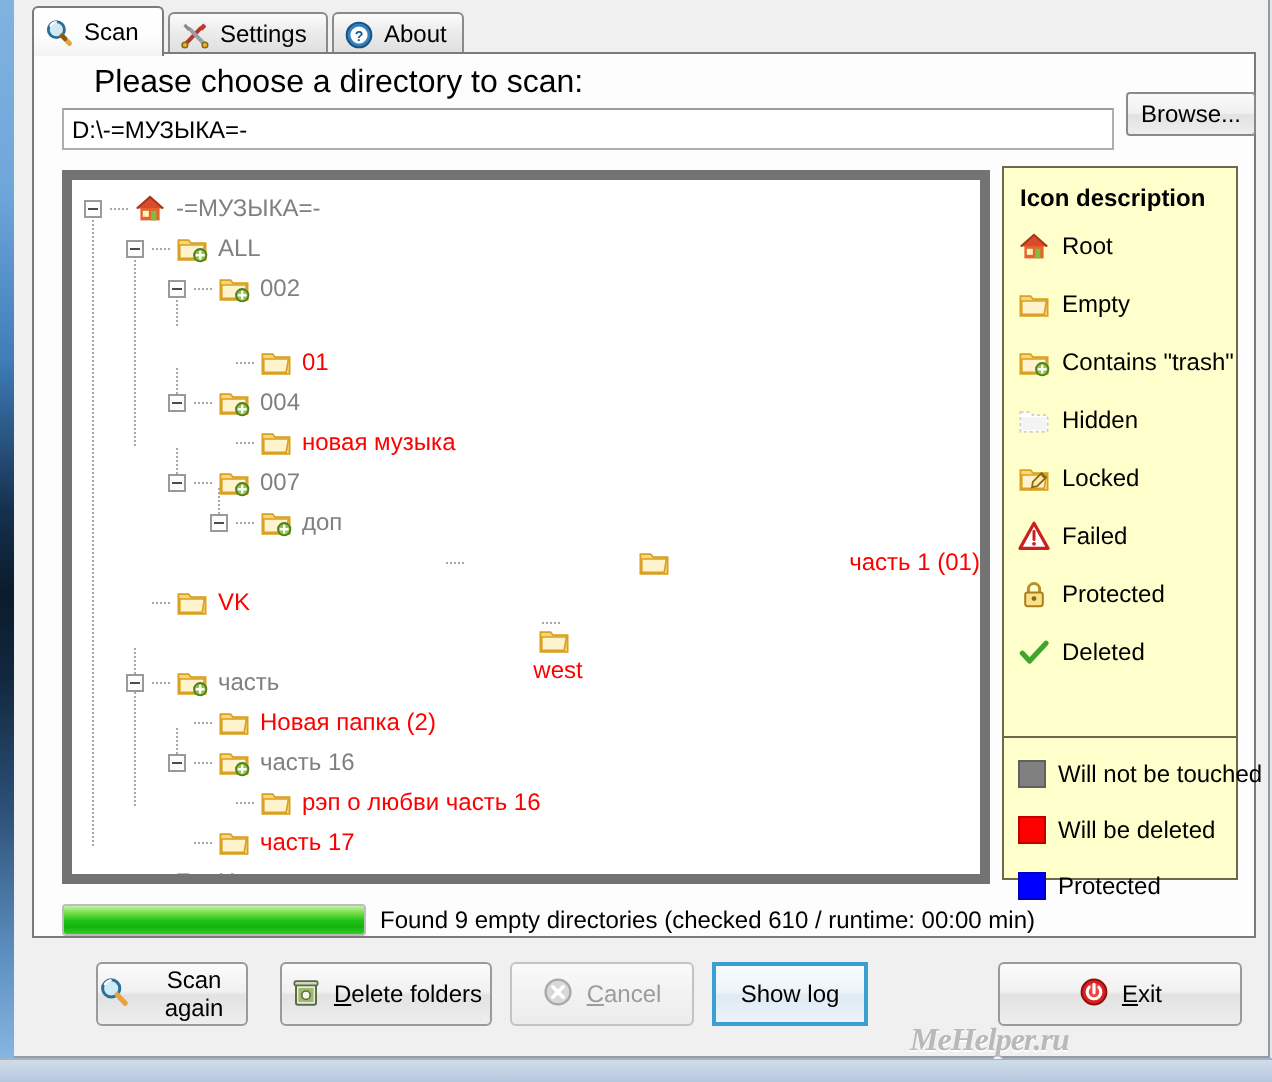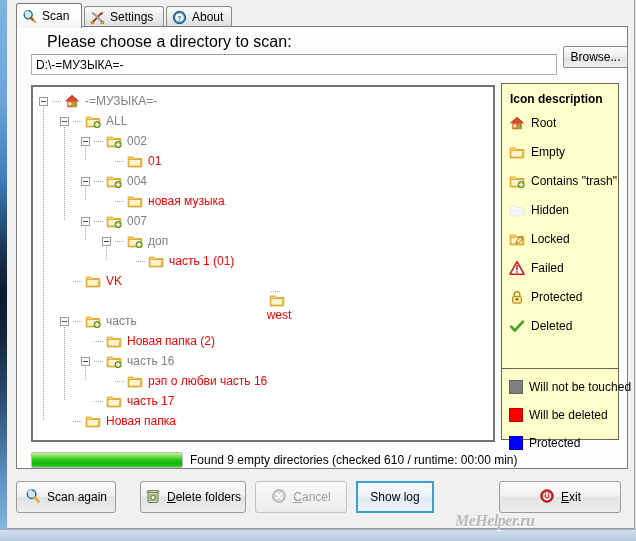--- a/index.html
+++ b/index.html
@@ -136,7 +136,7 @@
     left: 24px; top: 85px;
     width: 464px; height: 357px;
     background: #ffffff;
-    border: 2px solid #737373;
+    border: 5px solid #737373;
     box-sizing: border-box;
     overflow: hidden;
   }

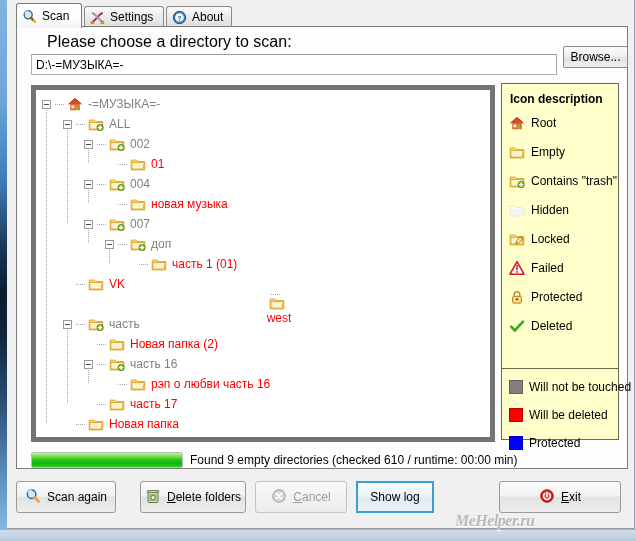--- a/index.html
+++ b/index.html
@@ -400,7 +400,7 @@
           </span>
           <span class="tlabel gray">002</span>
         </div>
-        <div class="tnode" style="padding-left: 69px;">
+        <div class="tnode" style="padding-left: 69px; margin-top: 17px;">
           <span class="expander-spacer"></span>
           <span class="dots"></span>
           <span class="ico-wrap">

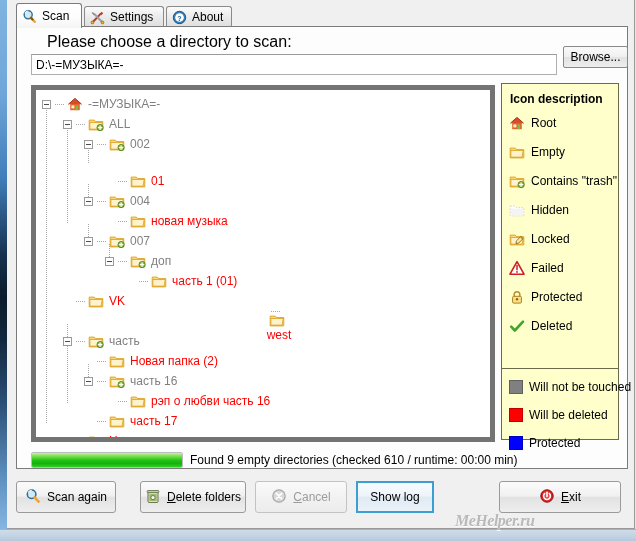--- a/index.html
+++ b/index.html
@@ -461,7 +461,7 @@
           </span>
           <span class="tlabel gray">доп</span>
         </div>
-        <div class="tnode" style="padding-left: 90px;">
+        <div class="tnode" style="padding-left: 90px; justify-content: space-between;">
           <span class="expander-spacer"></span>
           <span class="dots"></span>
           <span class="ico-wrap">

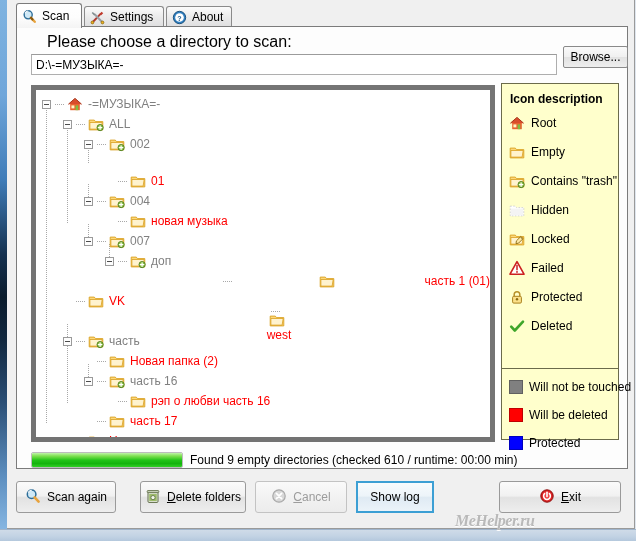--- a/index.html
+++ b/index.html
@@ -271,7 +271,7 @@
     border-radius: 0;
     background: linear-gradient(180deg,#f7fbfd 0%, #edf4f9 46%, #dfeaf3 52%, #ebf3f9 100%);
   }
-  #btn-scan-again    { left: 9px;  width: 100px; }
+  #btn-scan-again    { left: 41px;  width: 76px; }
   #btn-delete-folders{ left: 133px; width: 106px; }
   #btn-cancel        { left: 248px; width: 92px; }
   #btn-show-log      { left: 349px; width: 78px; }

